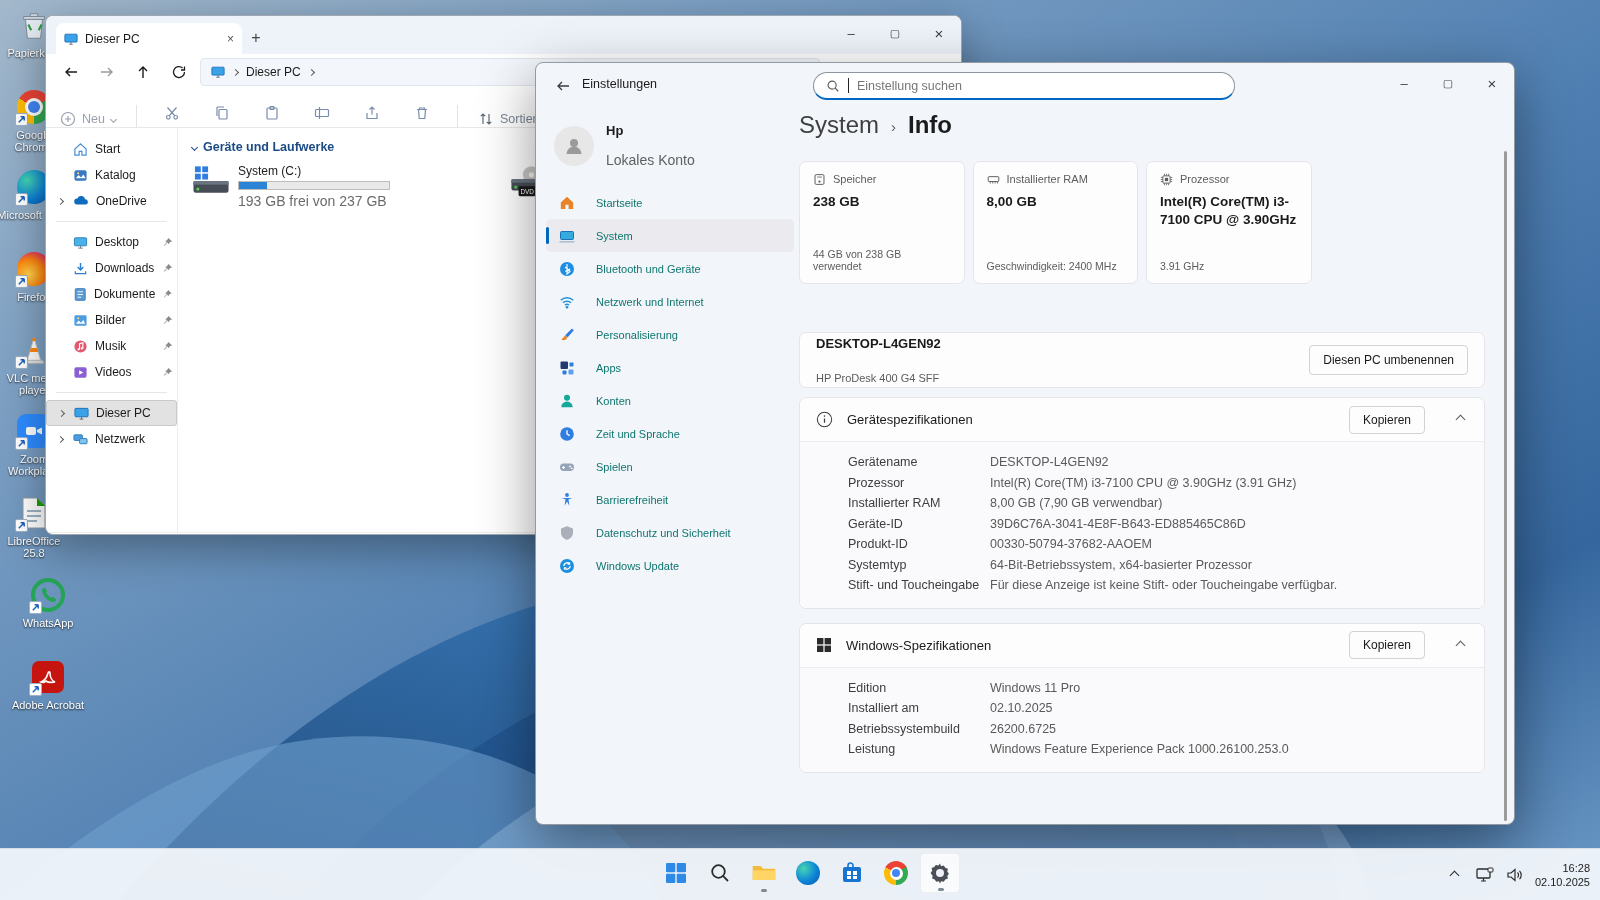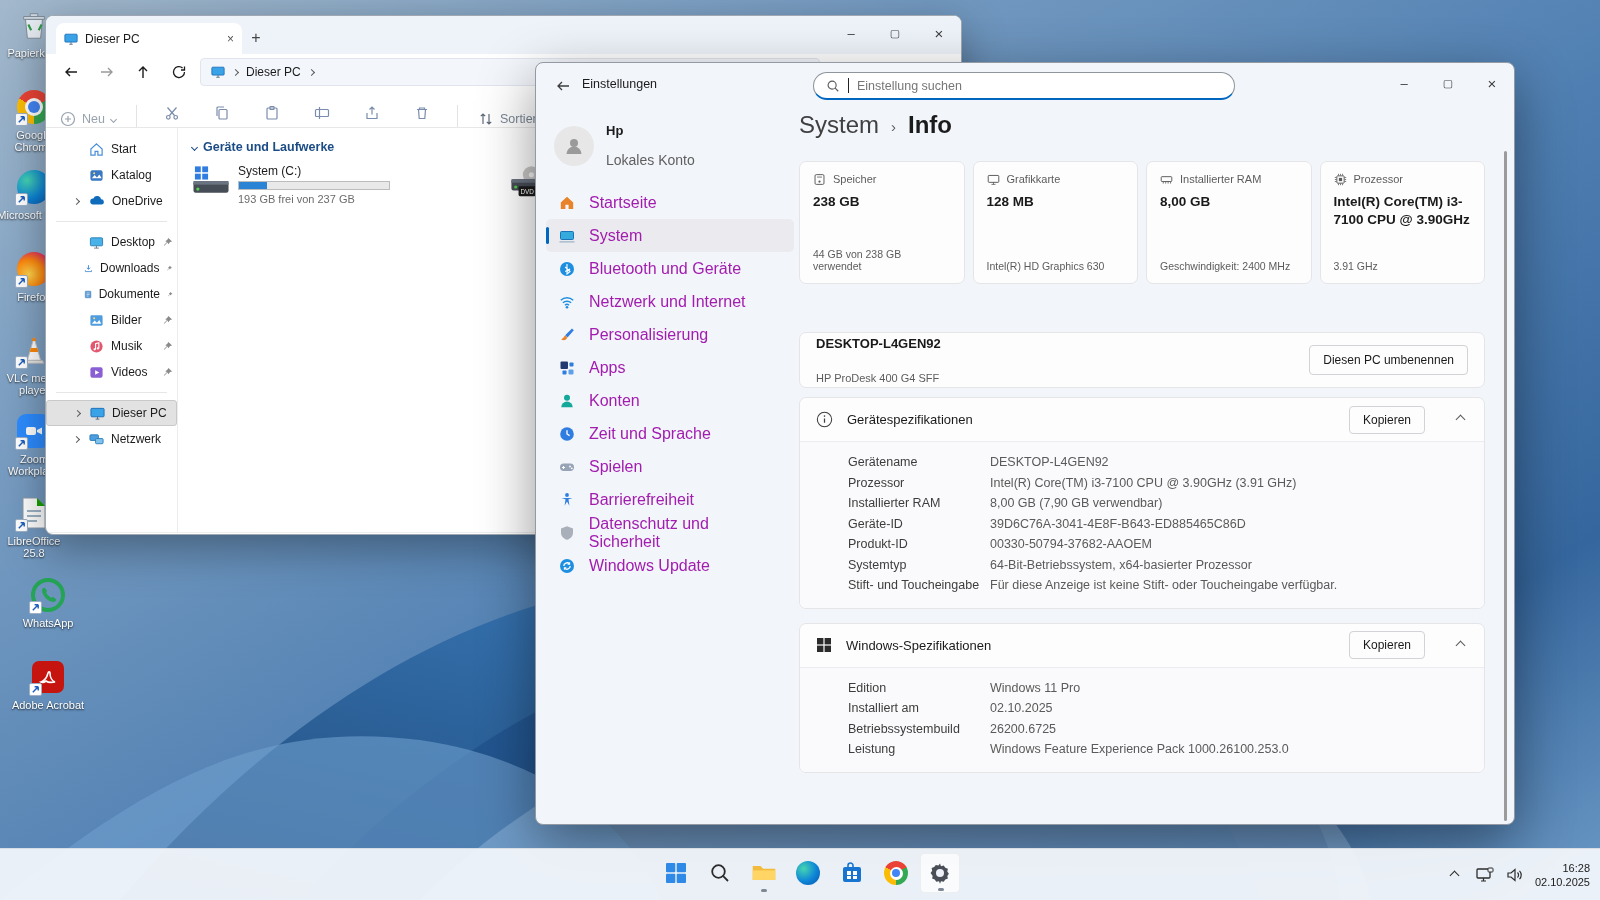--- a/index.html
+++ b/index.html
@@ -33,7 +33,7 @@
 .tbtn{display:flex;align-items:center;gap:6px;color:#7a8696}
 .xbody{display:flex;height:404px}
 .xside{width:132px;border-right:1px solid #ececec;padding-top:8px;font-size:12px;color:#1b1b1b}
-.xsit{height:26px;display:flex;align-items:center;gap:7px;padding:0 4px 0 24px;position:relative}
+.xsit{height:26px;display:flex;align-items:center;gap:7px;padding:0 4px 0 8px;position:relative}
 .xsit .cvl{width:12px;display:flex;justify-content:center}
 .xsit .pin{margin-left:auto}
 .xsel{background:#e2e2e2;border:1px solid #c9c9c9;border-radius:3px}

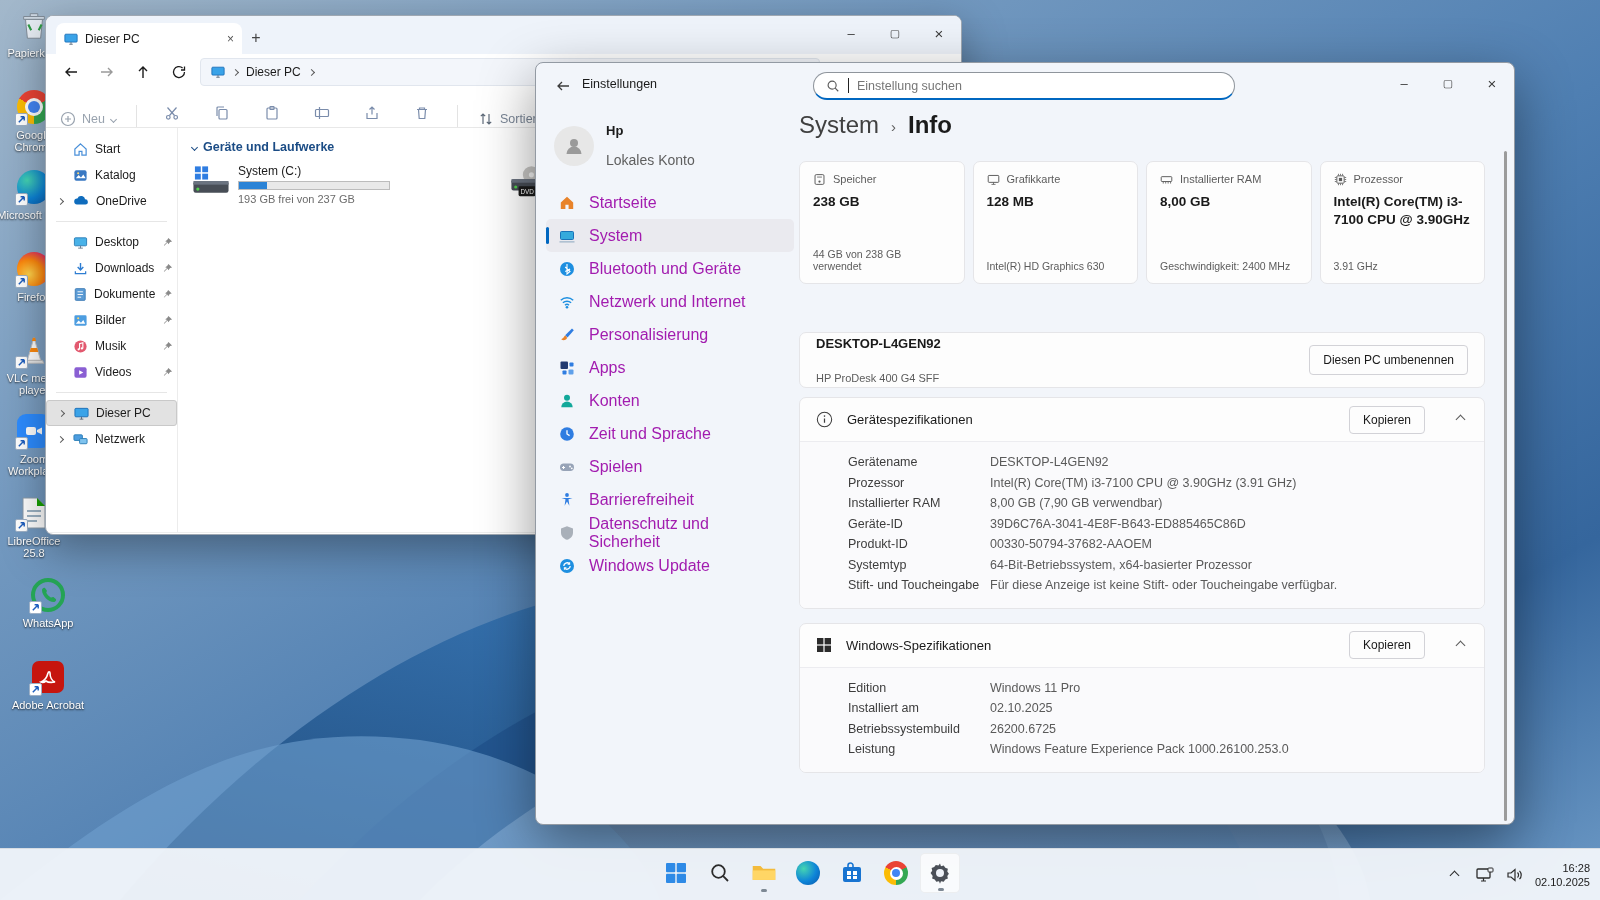--- a/index.html
+++ b/index.html
@@ -698,17 +698,6 @@
       <div class="card">
         <div class="clab">
           <svg width="13" height="13" viewBox="0 0 16 16">
-              <rect x="1.5" y="3" width="13" height="8.5" rx="1" stroke="#5c5c5c" fill="none" stroke-width="1.2"></rect>
-              <path d="M5.5 14h5M8 11.5V14" stroke="#5c5c5c" fill="none"></path>
-            </svg>
-          <span>Grafikkarte</span>
-        </div>
-        <div class="cval">128 MB</div>
-        <div class="cdet">Intel(R) HD Graphics 630</div>
-      </div>
-      <div class="card">
-        <div class="clab">
-          <svg width="13" height="13" viewBox="0 0 16 16">
               <rect x="1.5" y="4.5" width="13" height="6" rx="1" stroke="#5c5c5c" fill="none" stroke-width="1.2"></rect>
               <path d="M4 11v2M7 11v2M10 11v2M13 11v2" stroke="#5c5c5c"></path>
             </svg>

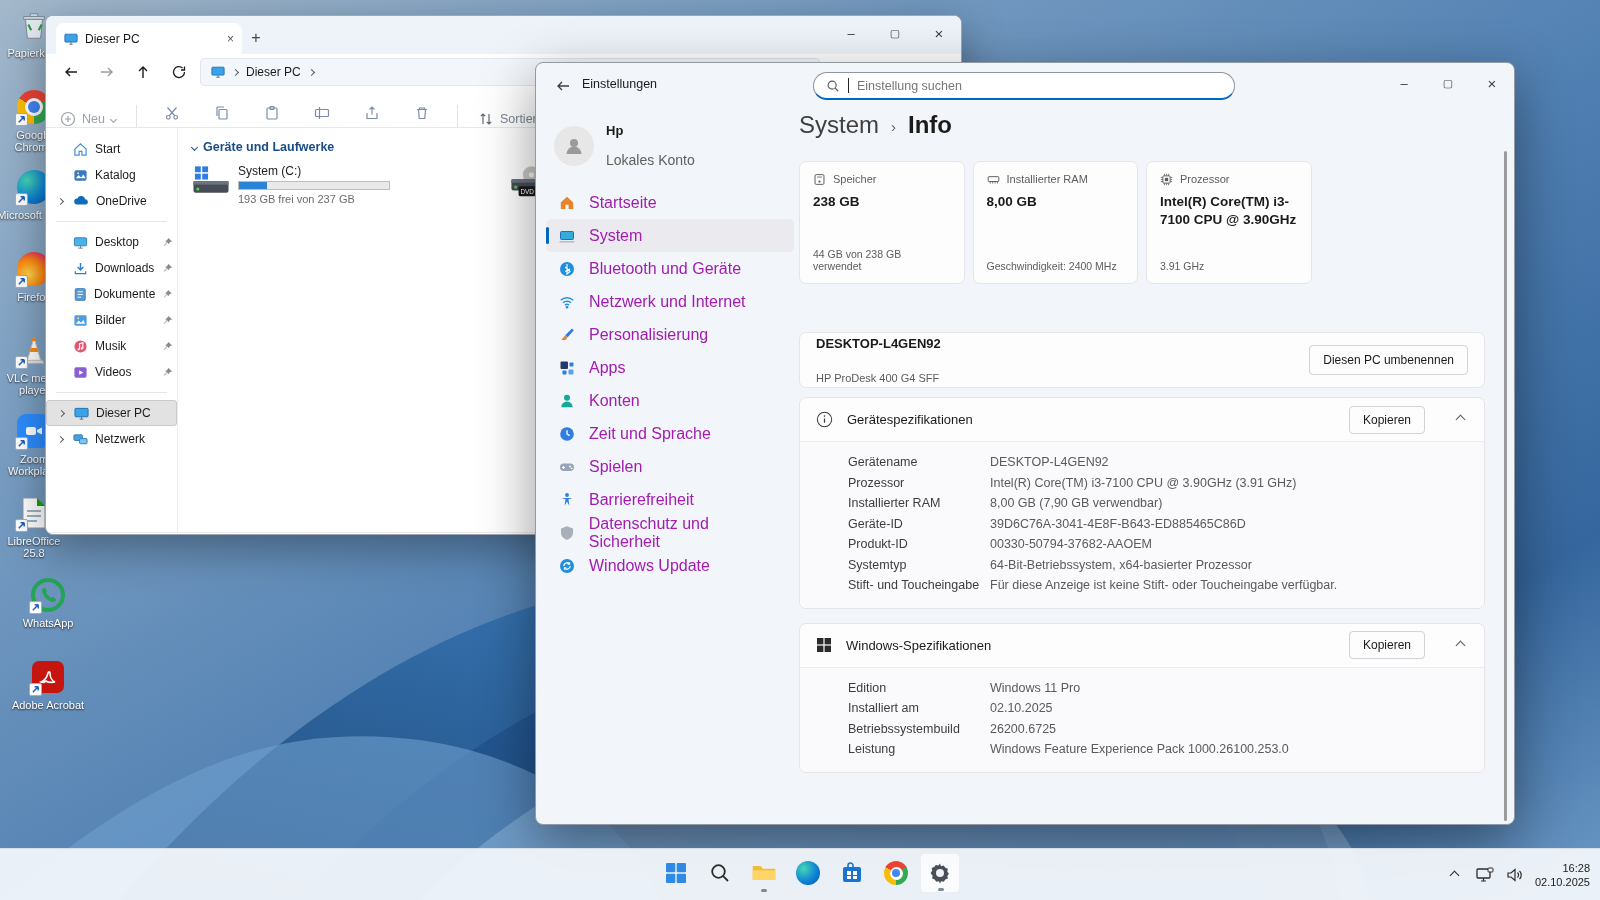--- a/index.html
+++ b/index.html
@@ -44,7 +44,7 @@
 .dtext{font-size:12px;color:#1b1b1b}
 .dbar{width:152px;height:9px;background:#e9e9e9;border:1px solid #bcbcbc;margin:3px 0}
 .dbar-fill{height:100%;background:#2b83d6}
-.ddetail{font-size:11px;color:#6b6b6b}
+.ddetail{font-size:14px;color:#6b6b6b}
 .xstatus{height:24px;border-top:1px solid #eee;display:flex;align-items:center;padding:0 12px;font-size:11px;color:#444}
 
 .swin{position:absolute;left:535px;top:62px;width:980px;height:763px;background:#f2f5fa;border-radius:8px;border:1px solid #939aa3;box-shadow:0 18px 56px rgba(0,0,0,.42);z-index:20;overflow:hidden}

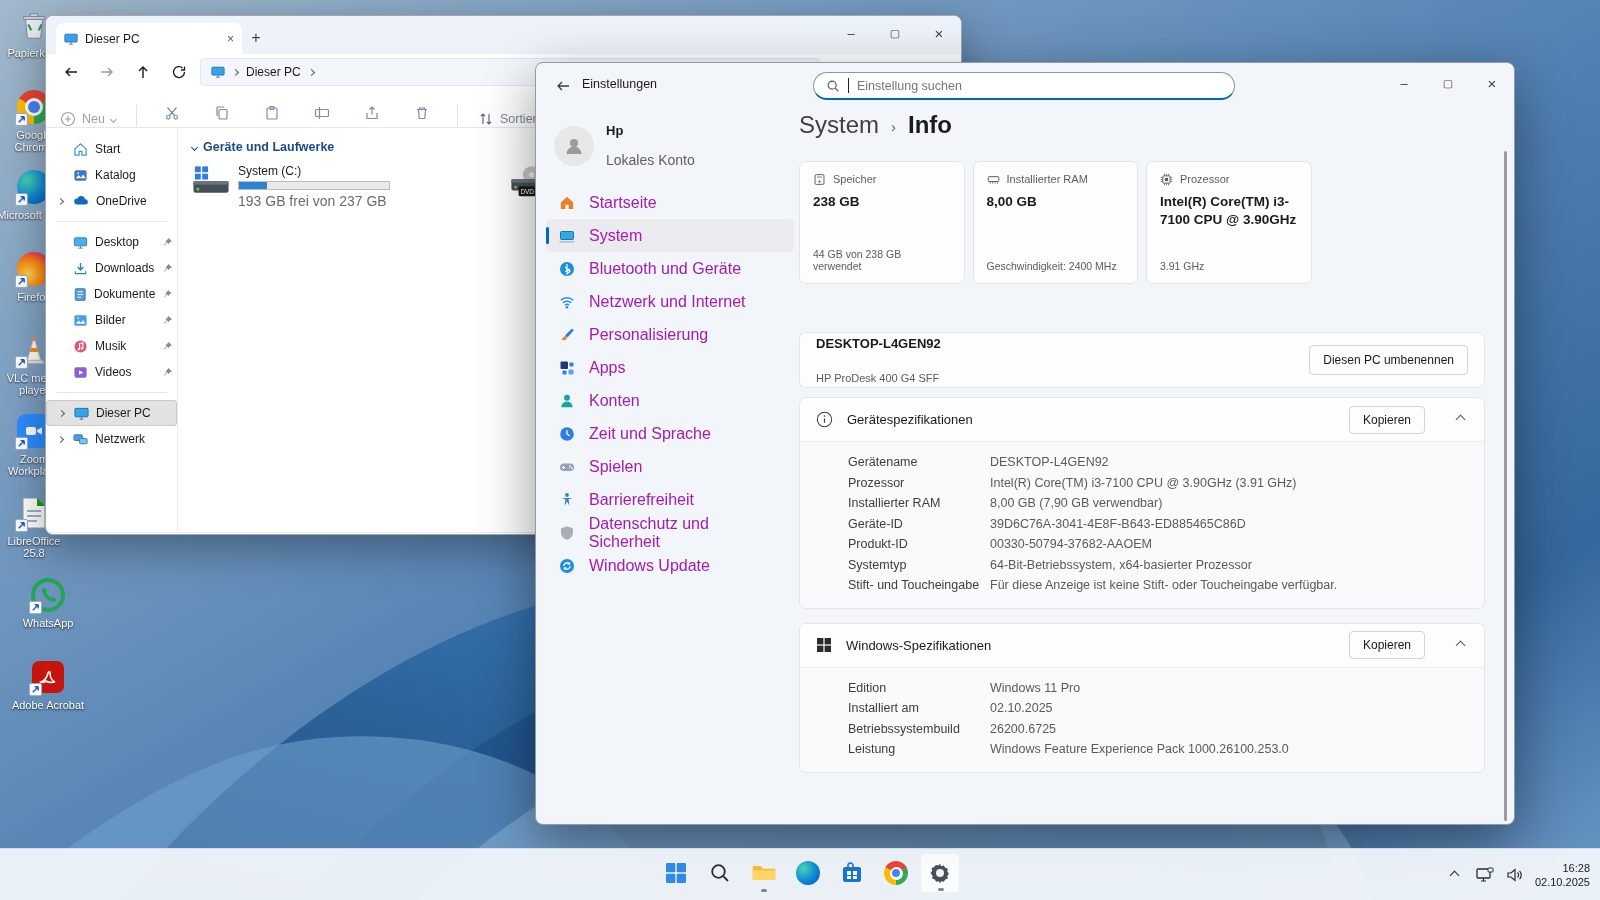--- a/index.html
+++ b/index.html
@@ -61,7 +61,7 @@
 .avatar{width:40px;height:40px;border-radius:50%;background:#e7e7e7;display:flex;align-items:center;justify-content:center}
 .uname{font-size:13px;font-weight:bold;color:#1b1b1b}
 .utype{font-size:14px;color:#5f5f5f;margin-top:14px}
-.snav{height:33px;display:flex;align-items:center;gap:13px;padding:0 12px;border-radius:5px;font-size:16px;color:#a21caf;position:relative;margin:0 2px}
+.snav{height:33px;display:flex;align-items:center;gap:20px;padding:0 12px;border-radius:5px;font-size:11px;color:#0f766e;position:relative;margin:0 2px}
 .snav.sel{background:#eaeaef}
 .snav.sel::before{content:"";position:absolute;left:0;top:8px;width:3px;height:17px;border-radius:2px;background:#0067c0}
 .sic{width:18px;display:flex;justify-content:center}

